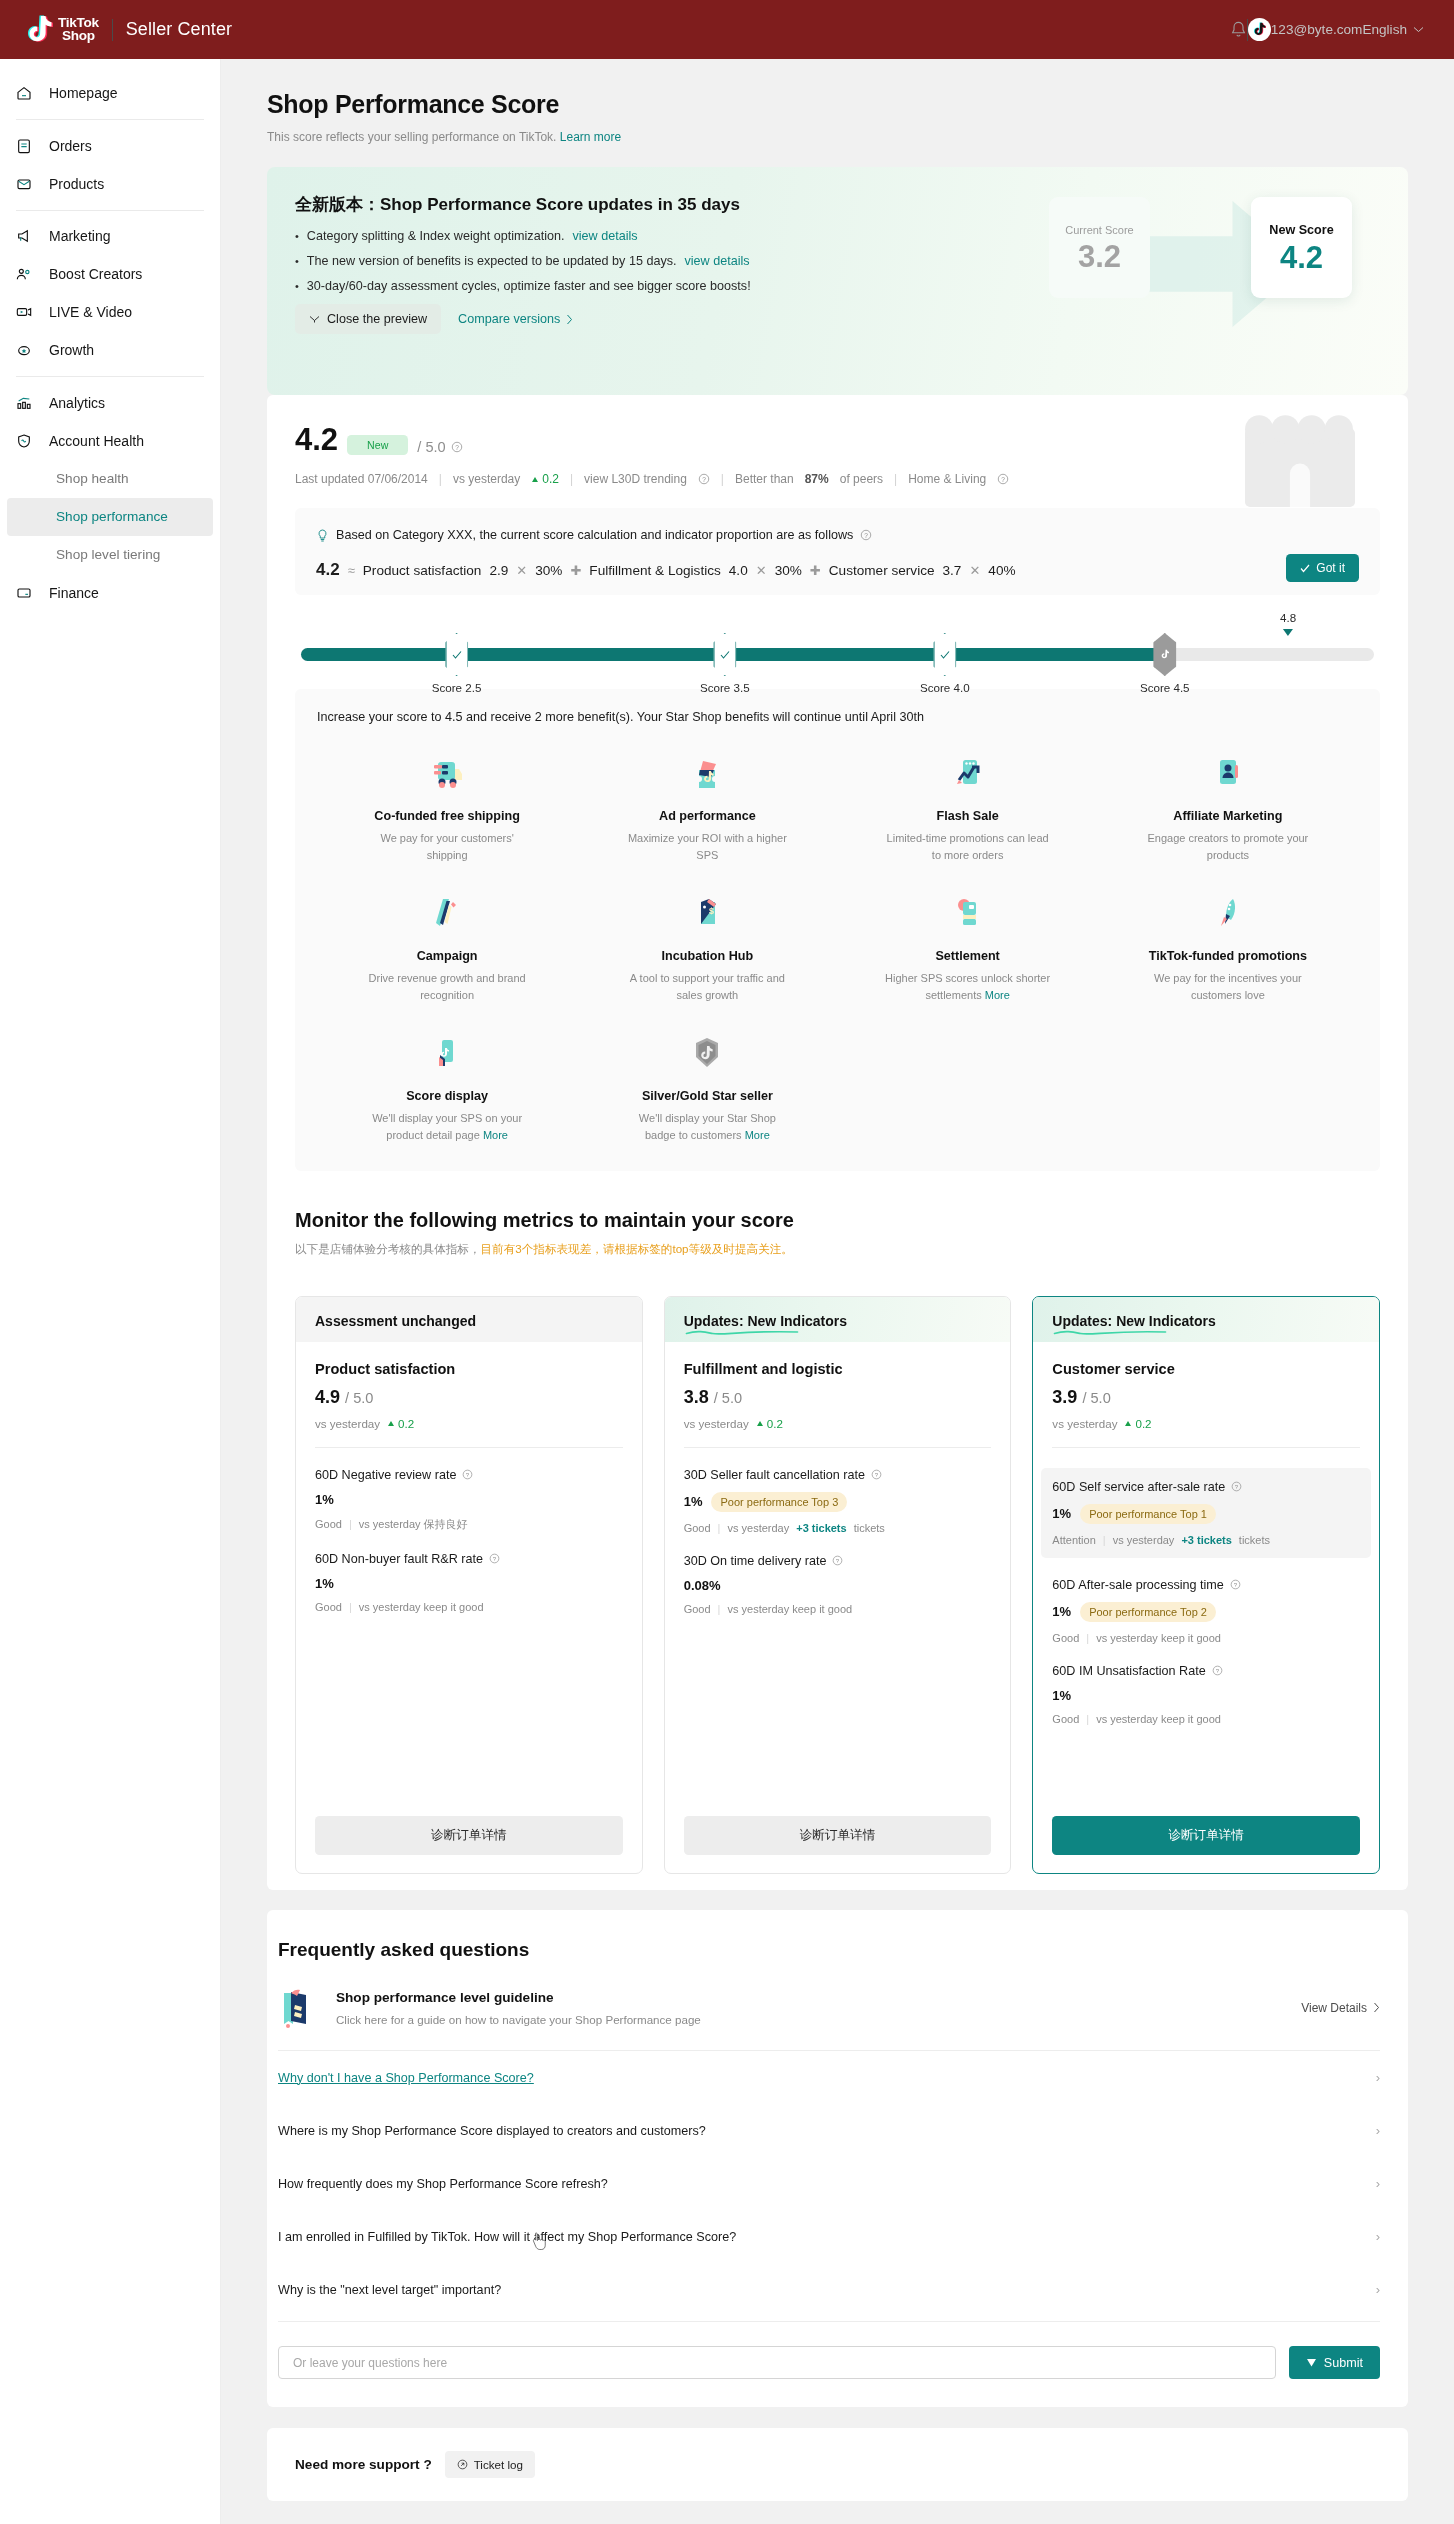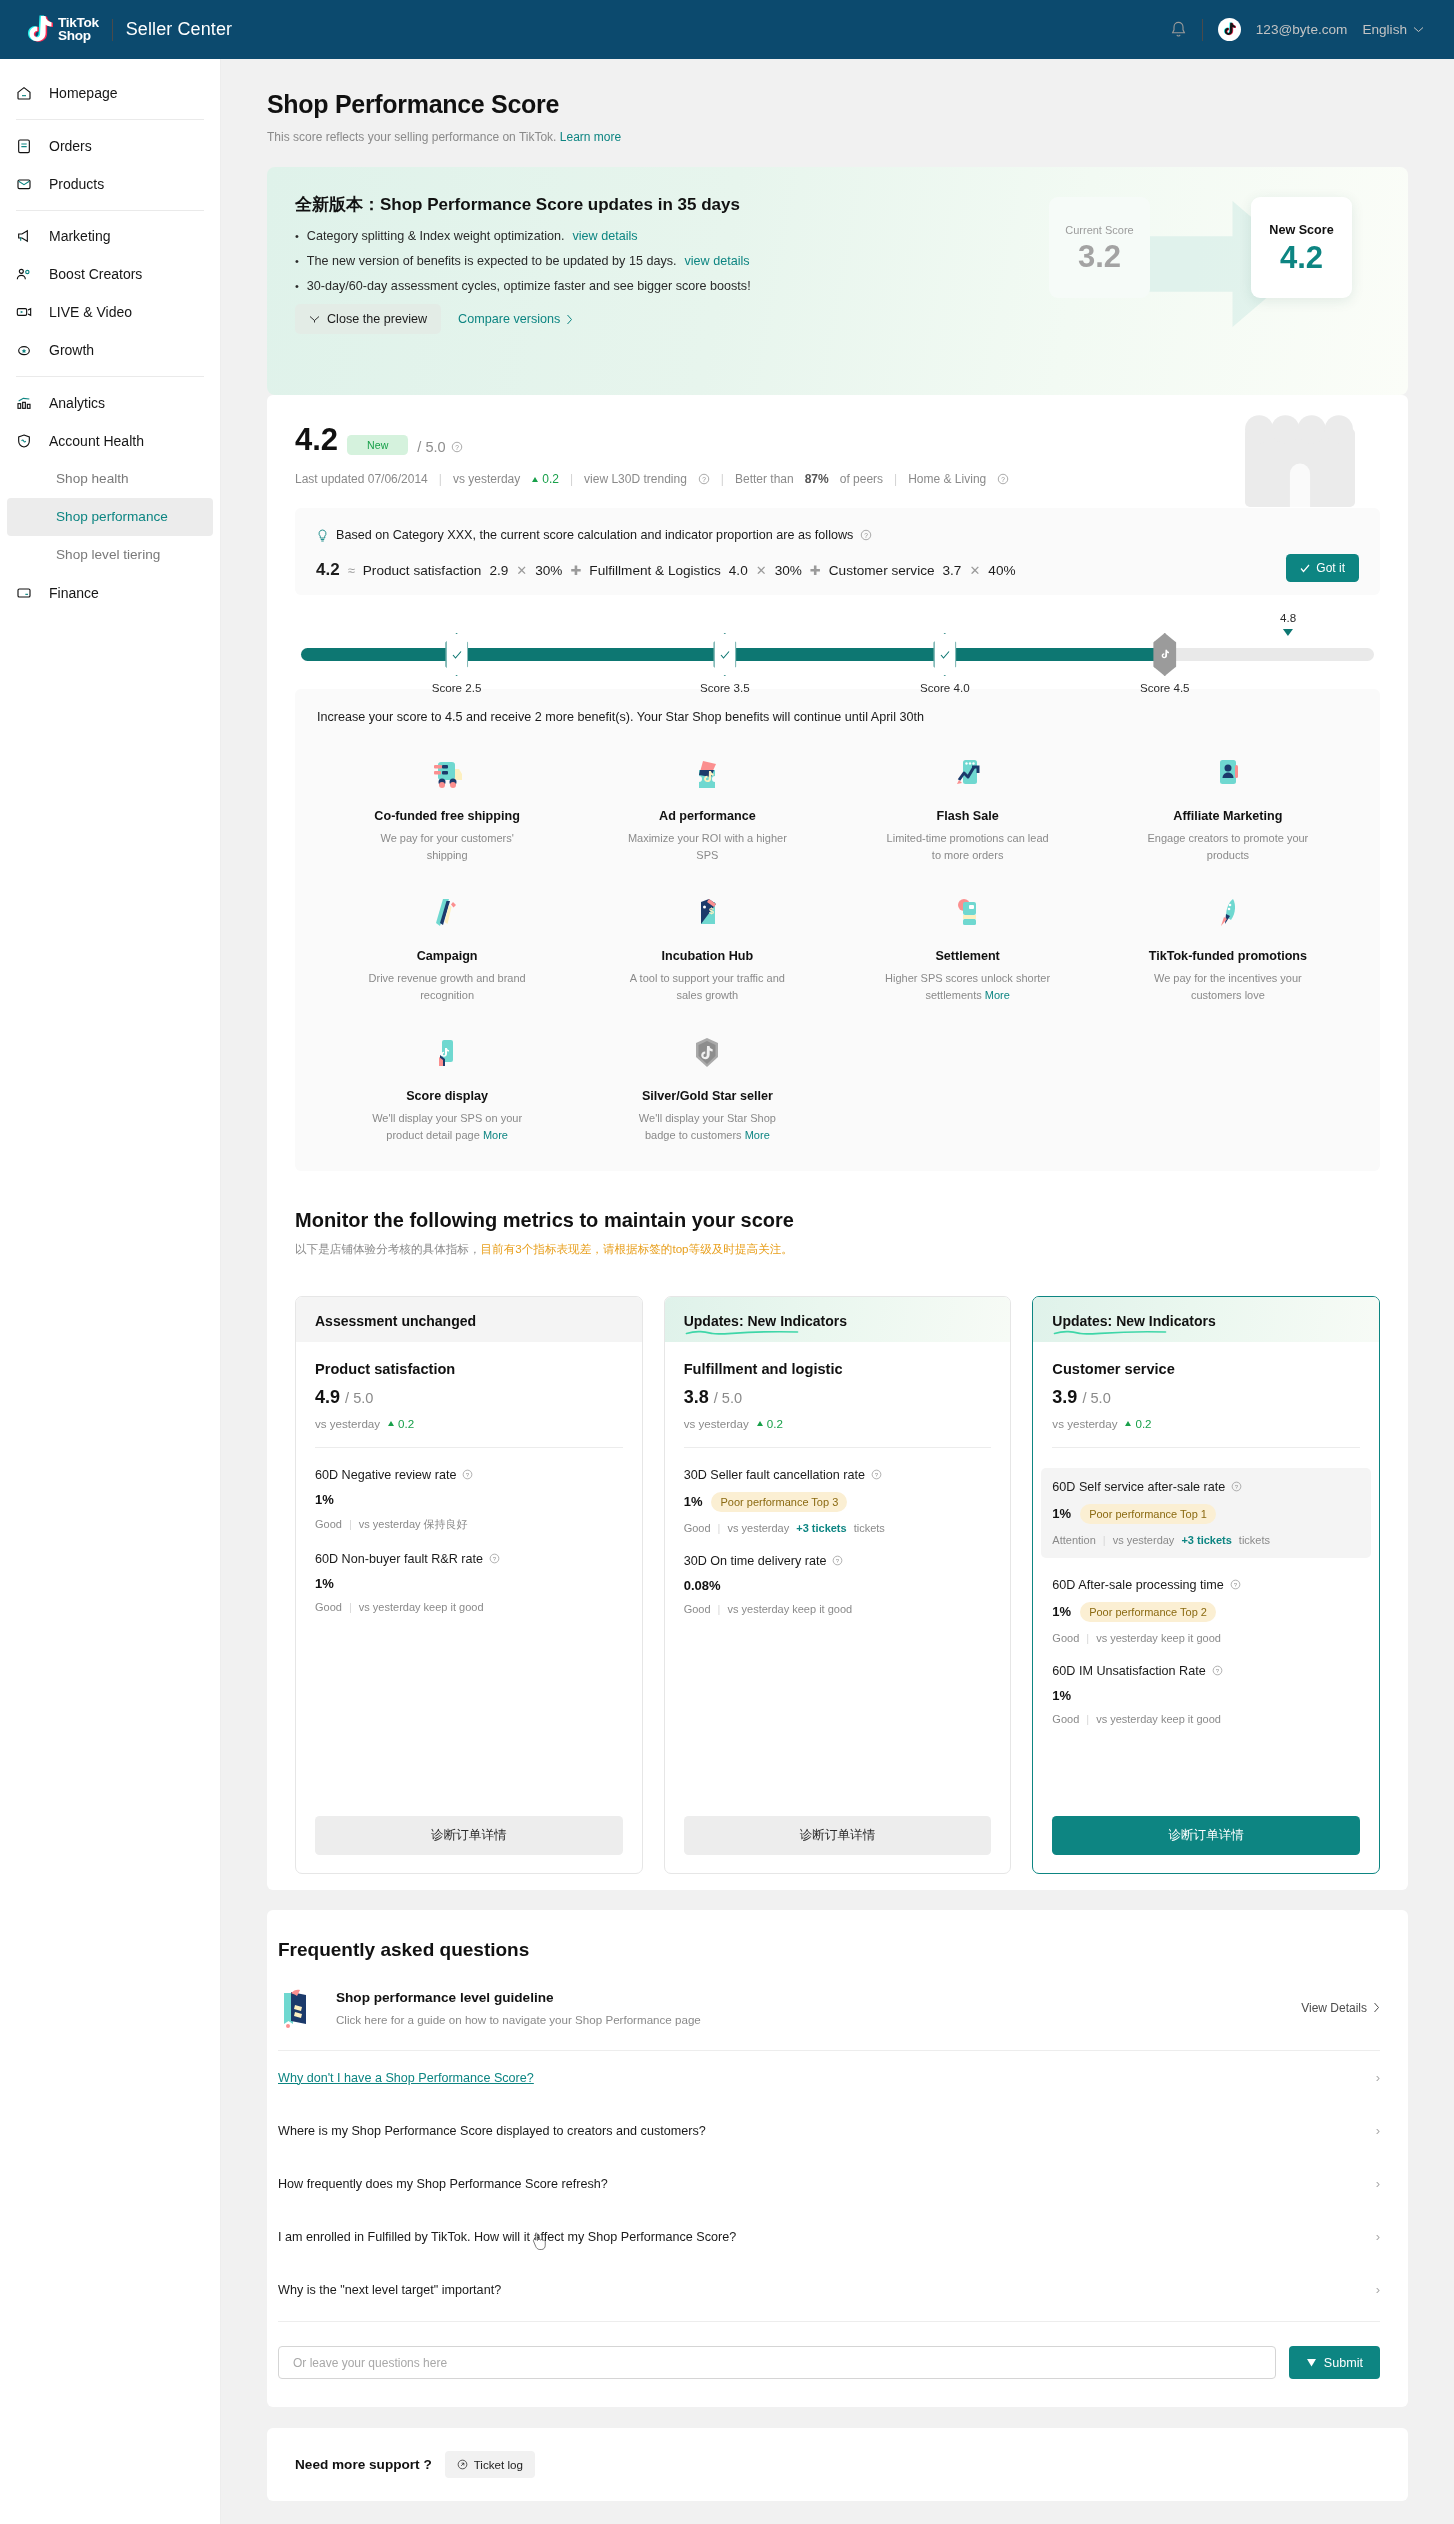--- a/index.html
+++ b/index.html
@@ -13,8 +13,8 @@
 
   
   .topbar {
-    height: 59px; background: #0c4a6e; display: flex; align-items: center;
-    padding: 0 30px 0 26px; position: relative;
+    height: 59px; background: #7f1d1d; display: flex; align-items: center;
+    padding: 0 30px 0 26px; position: relative; text-align: center;
   }
   .logo-wrap { display: flex; align-items: center; gap: 13px; }
   .tt-logo { display: flex; align-items: center; gap: 5px; }

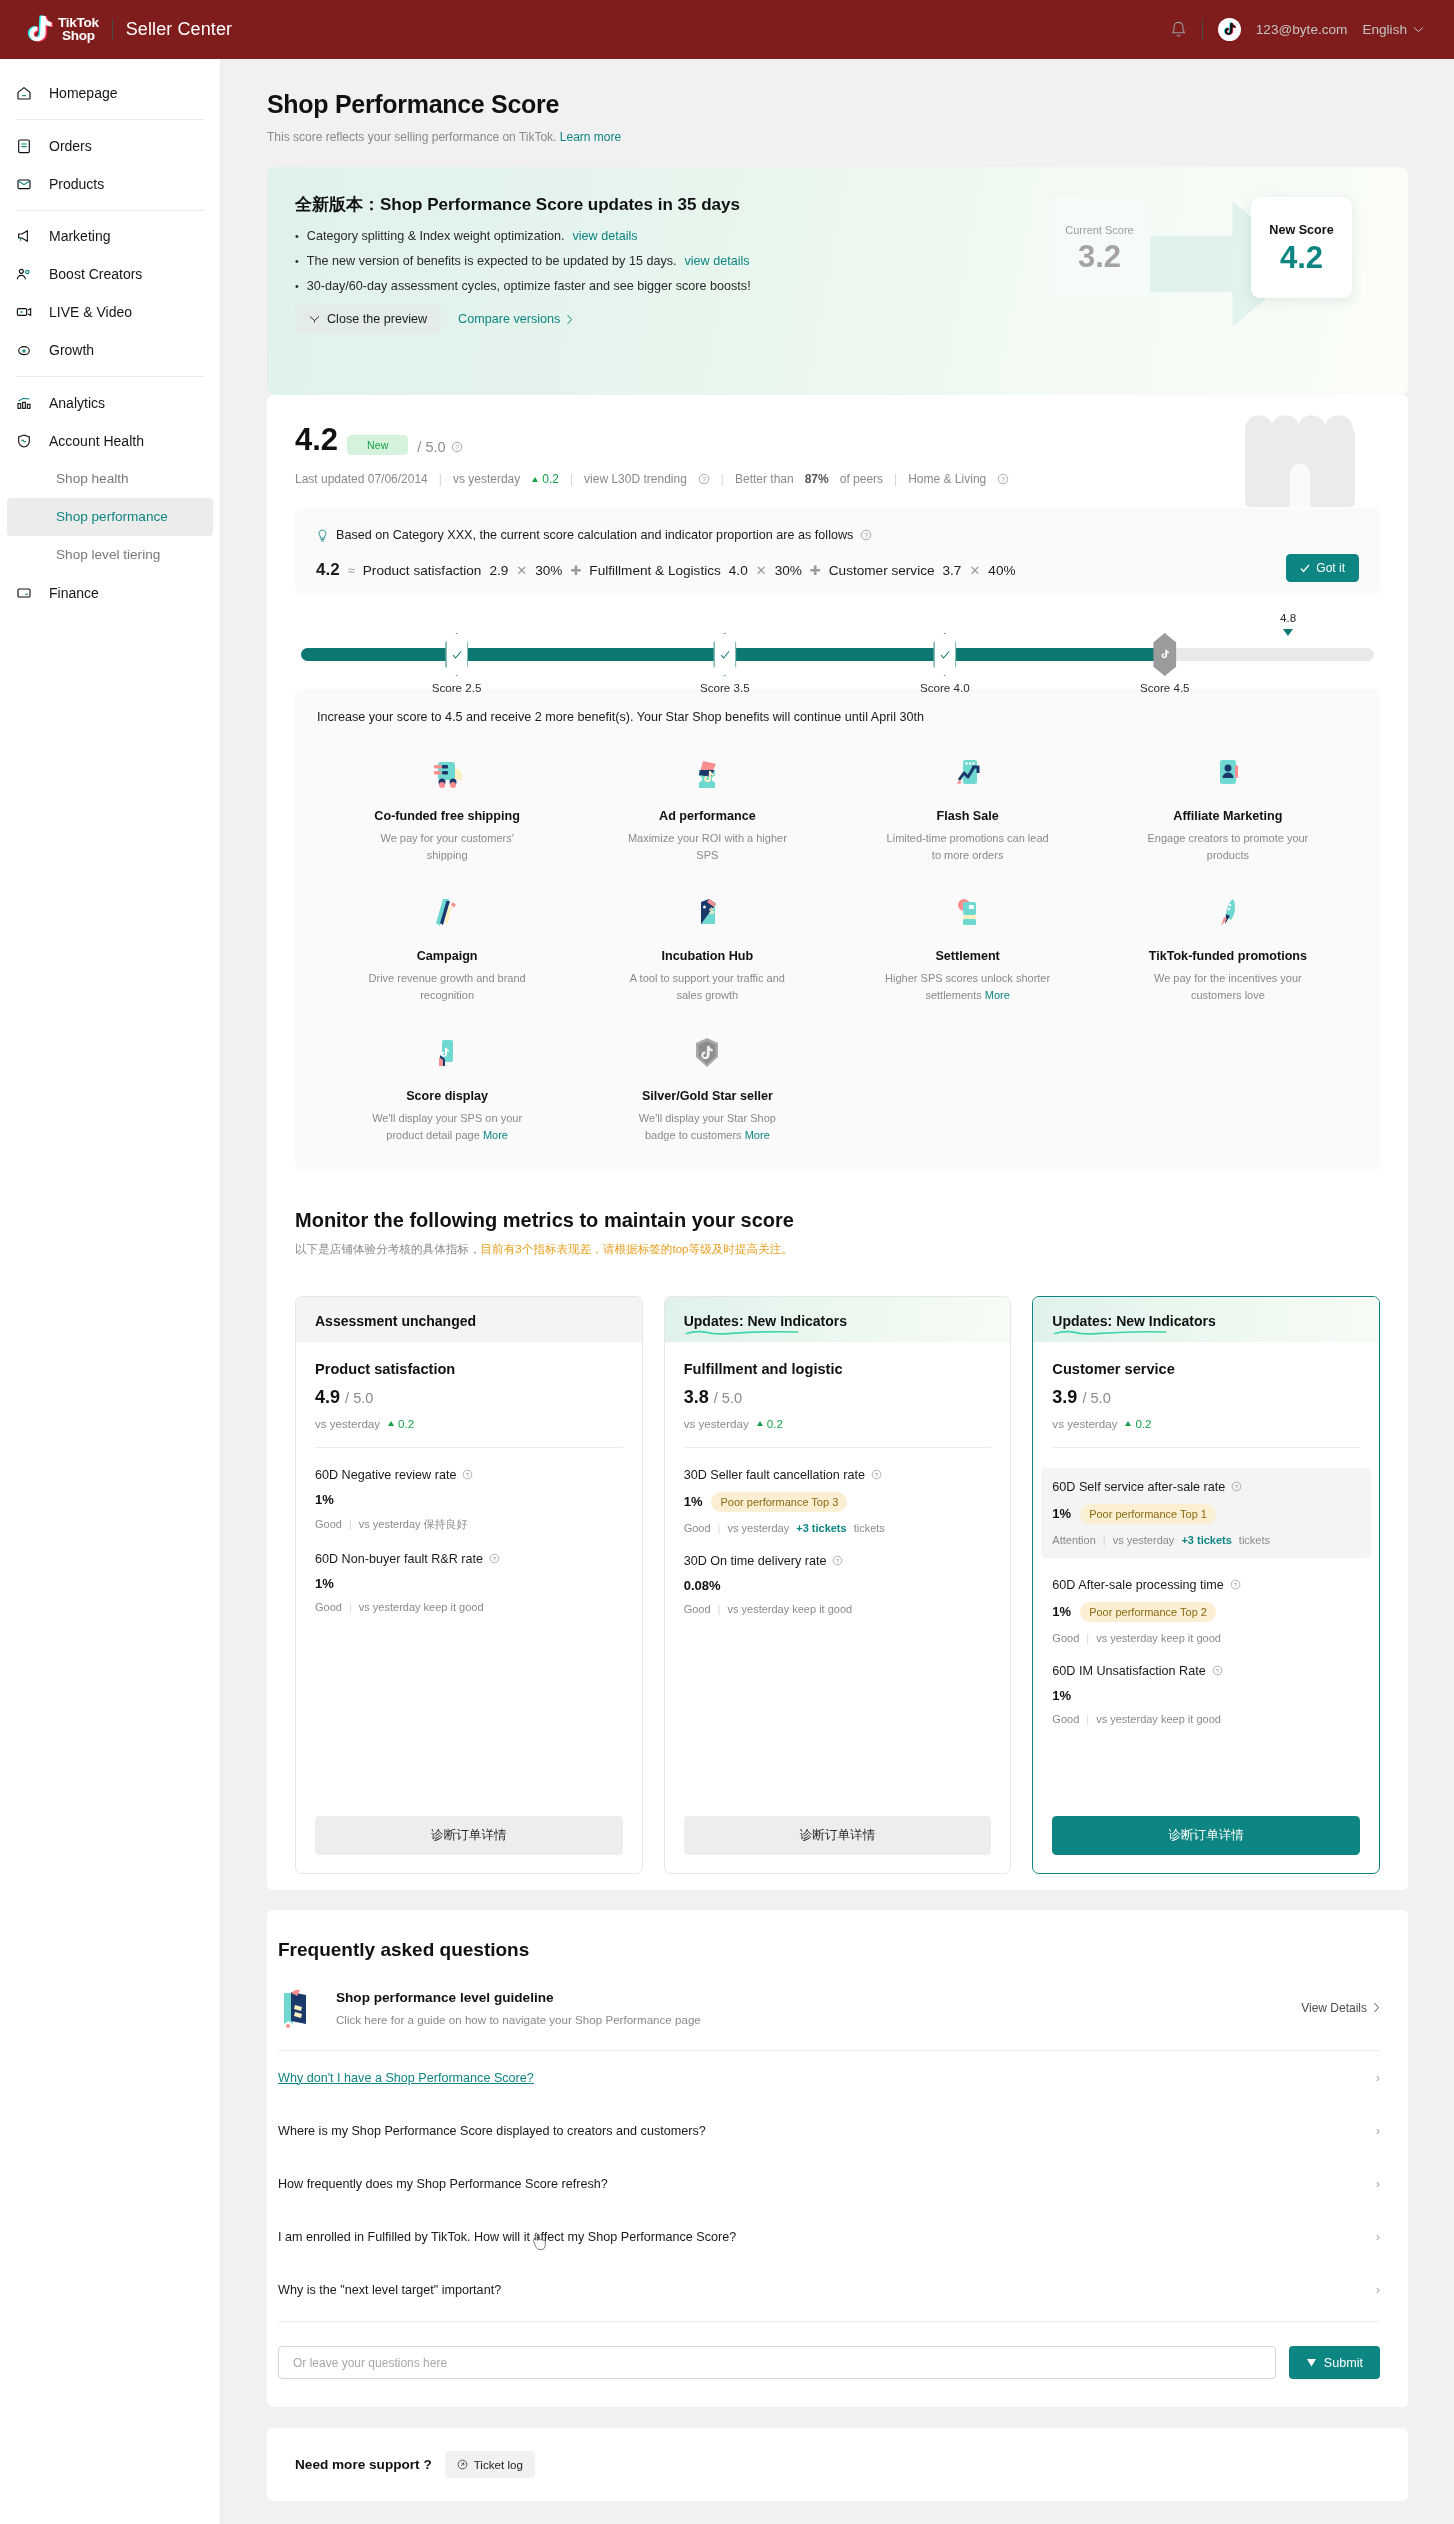--- a/index.html
+++ b/index.html
@@ -23,7 +23,7 @@
   .tt-words span { color: #fff; font-weight: bold; font-size: 13.6px; letter-spacing: -0.3px; }
   .vdiv { width: 1px; height: 22px; background: #4a4a4a; }
   .seller-center { color: #fff; font-size: 18px; font-weight: 400; letter-spacing: 0.1px; }
-  .topbar-right { margin-left: auto; display: flex; align-items: center; gap: 15px; }
+  .topbar-right { margin-left: auto; display: flex; align-items: center; }
   .bell { width: 17px; height: 18px; }
   .avatar {
     width: 23px; height: 23px; border-radius: 50%; background: #fff;

